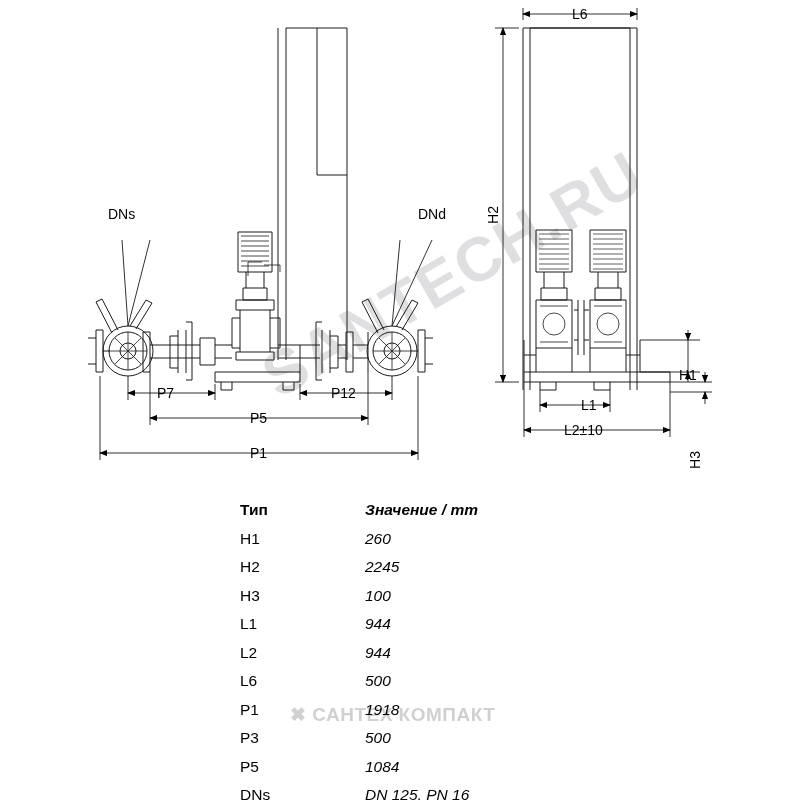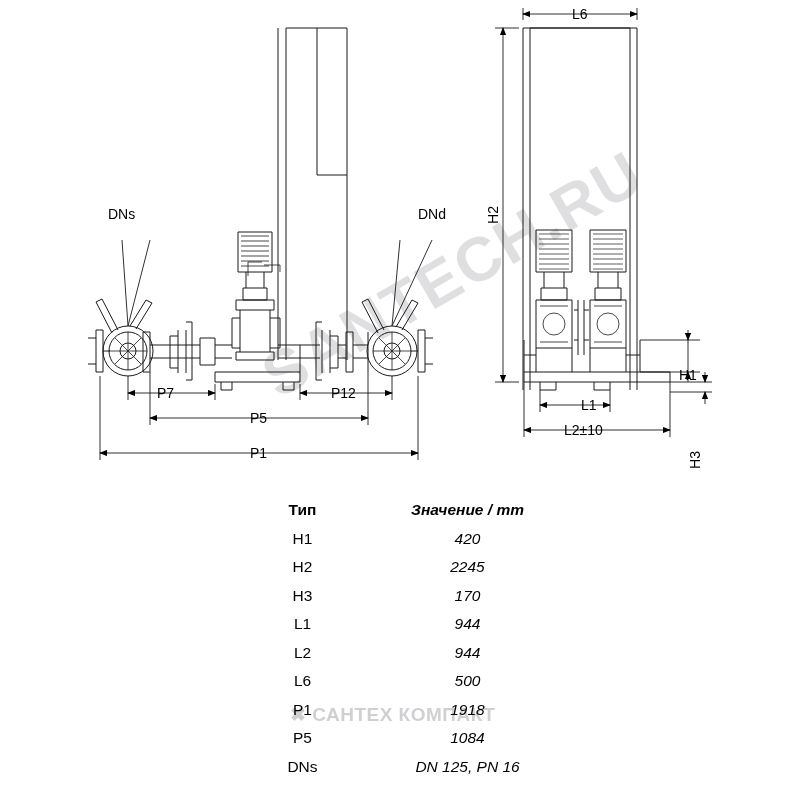--- a/index.html
+++ b/index.html
@@ -71,7 +71,7 @@
     height: 28.5px;
     vertical-align: middle;
     font-weight: normal;
-    text-align: center;
+    text-align: left;
   }
   #spec-table th {
     font-weight: bold;

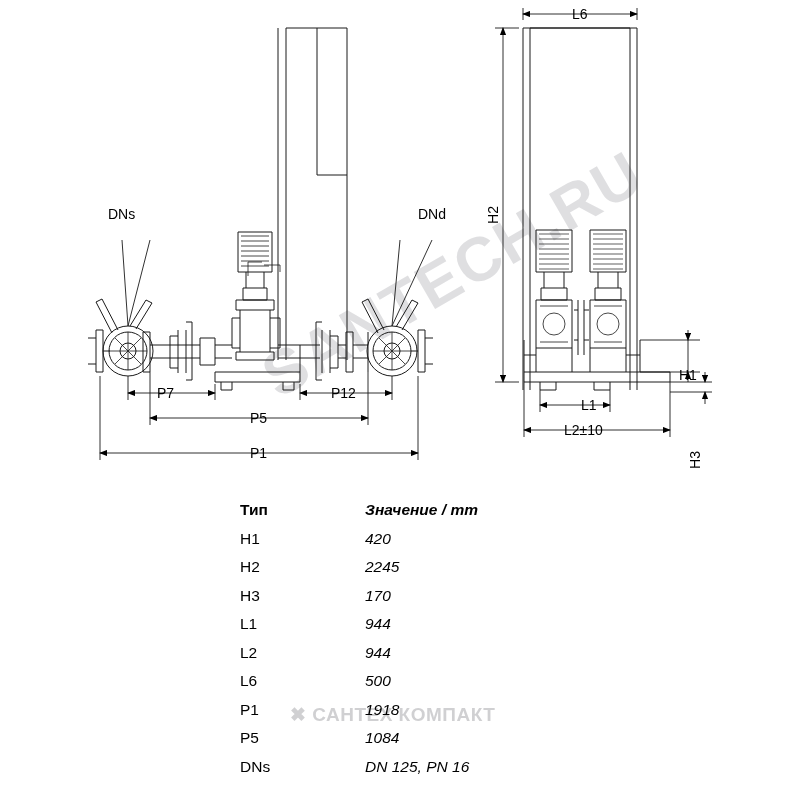--- a/index.html
+++ b/index.html
@@ -304,7 +304,7 @@
       <tbody>
         <tr>
           <td class="col-type">H1</td>
-          <td class="col-val">420</td>
+          <td class="col-val">260</td>
         </tr>
         <tr>
           <td class="col-type">H2</td>

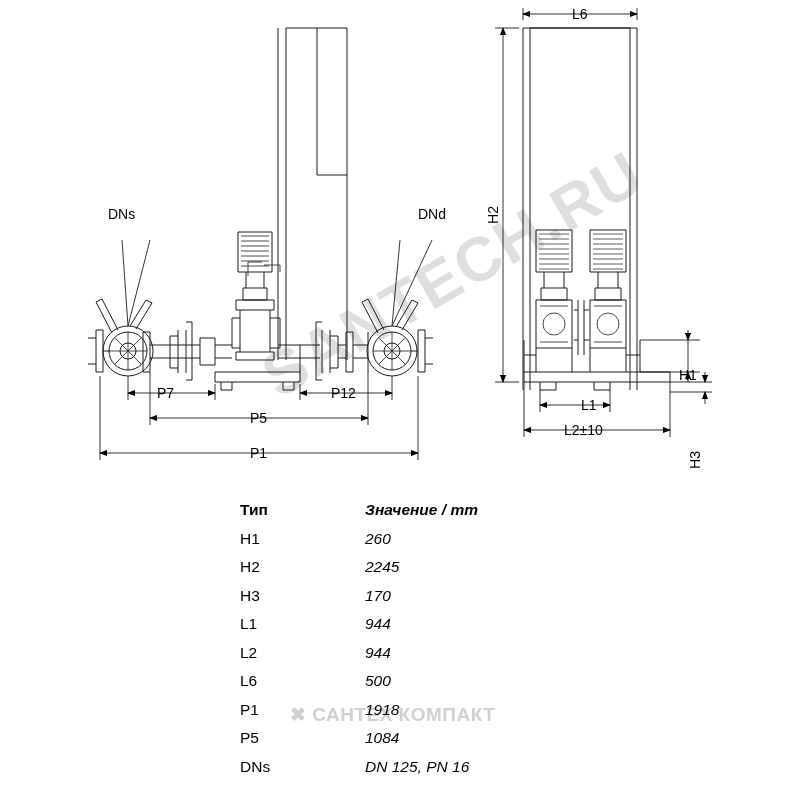--- a/index.html
+++ b/index.html
@@ -312,7 +312,7 @@
         </tr>
         <tr>
           <td class="col-type">H3</td>
-          <td class="col-val">170</td>
+          <td class="col-val">100</td>
         </tr>
         <tr>
           <td class="col-type">L1</td>

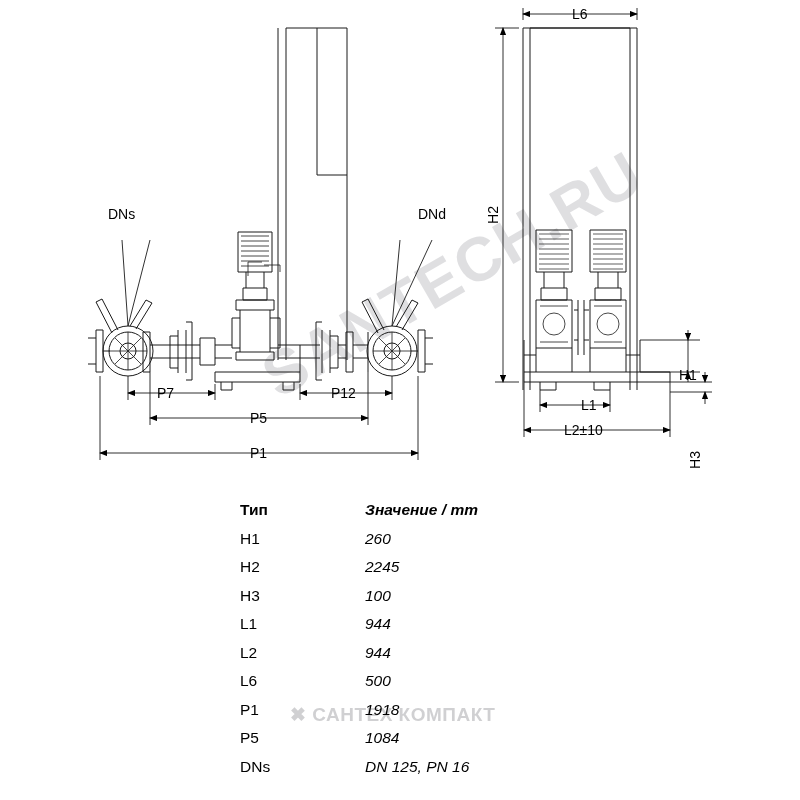--- a/index.html
+++ b/index.html
@@ -331,6 +331,10 @@
           <td class="col-val">1918</td>
         </tr>
         <tr>
+          <td class="col-type">P3</td>
+          <td class="col-val">500</td>
+        </tr>
+        <tr>
           <td class="col-type">P5</td>
           <td class="col-val">1084</td>
         </tr>

